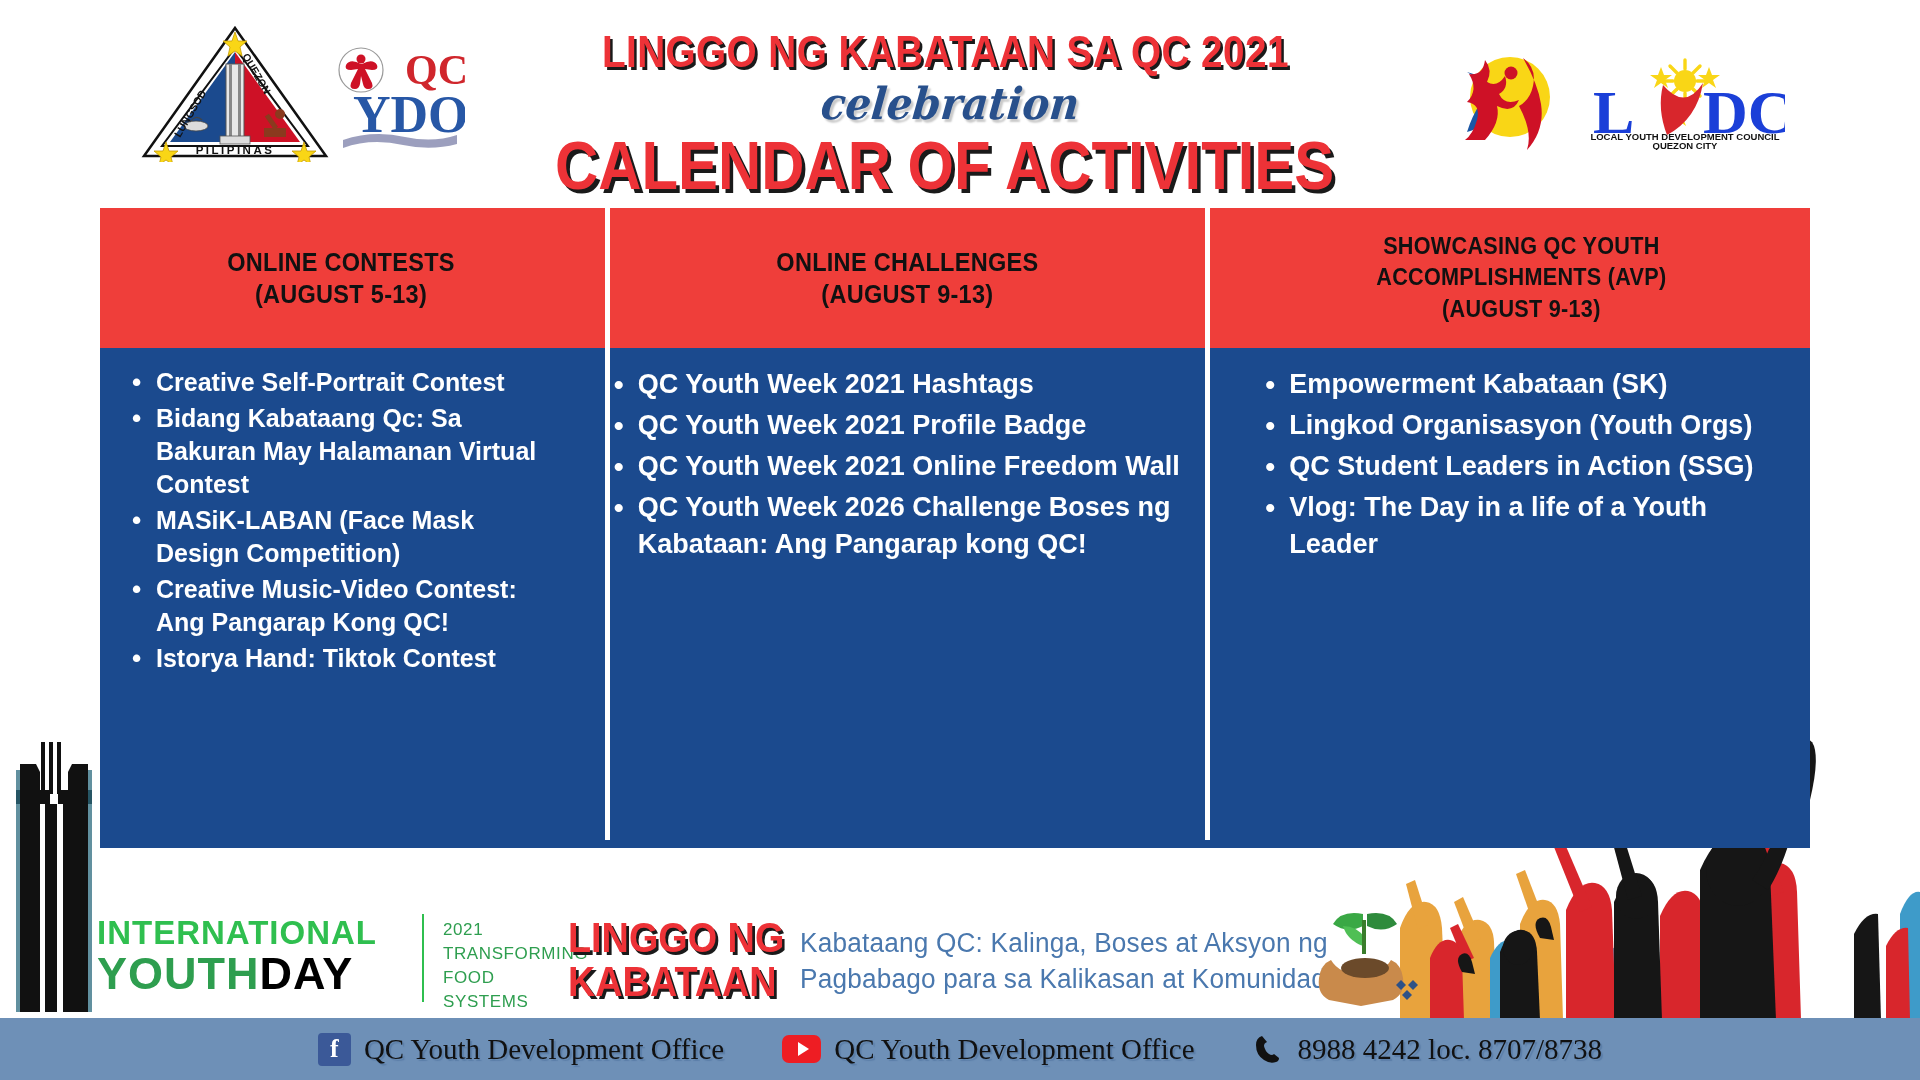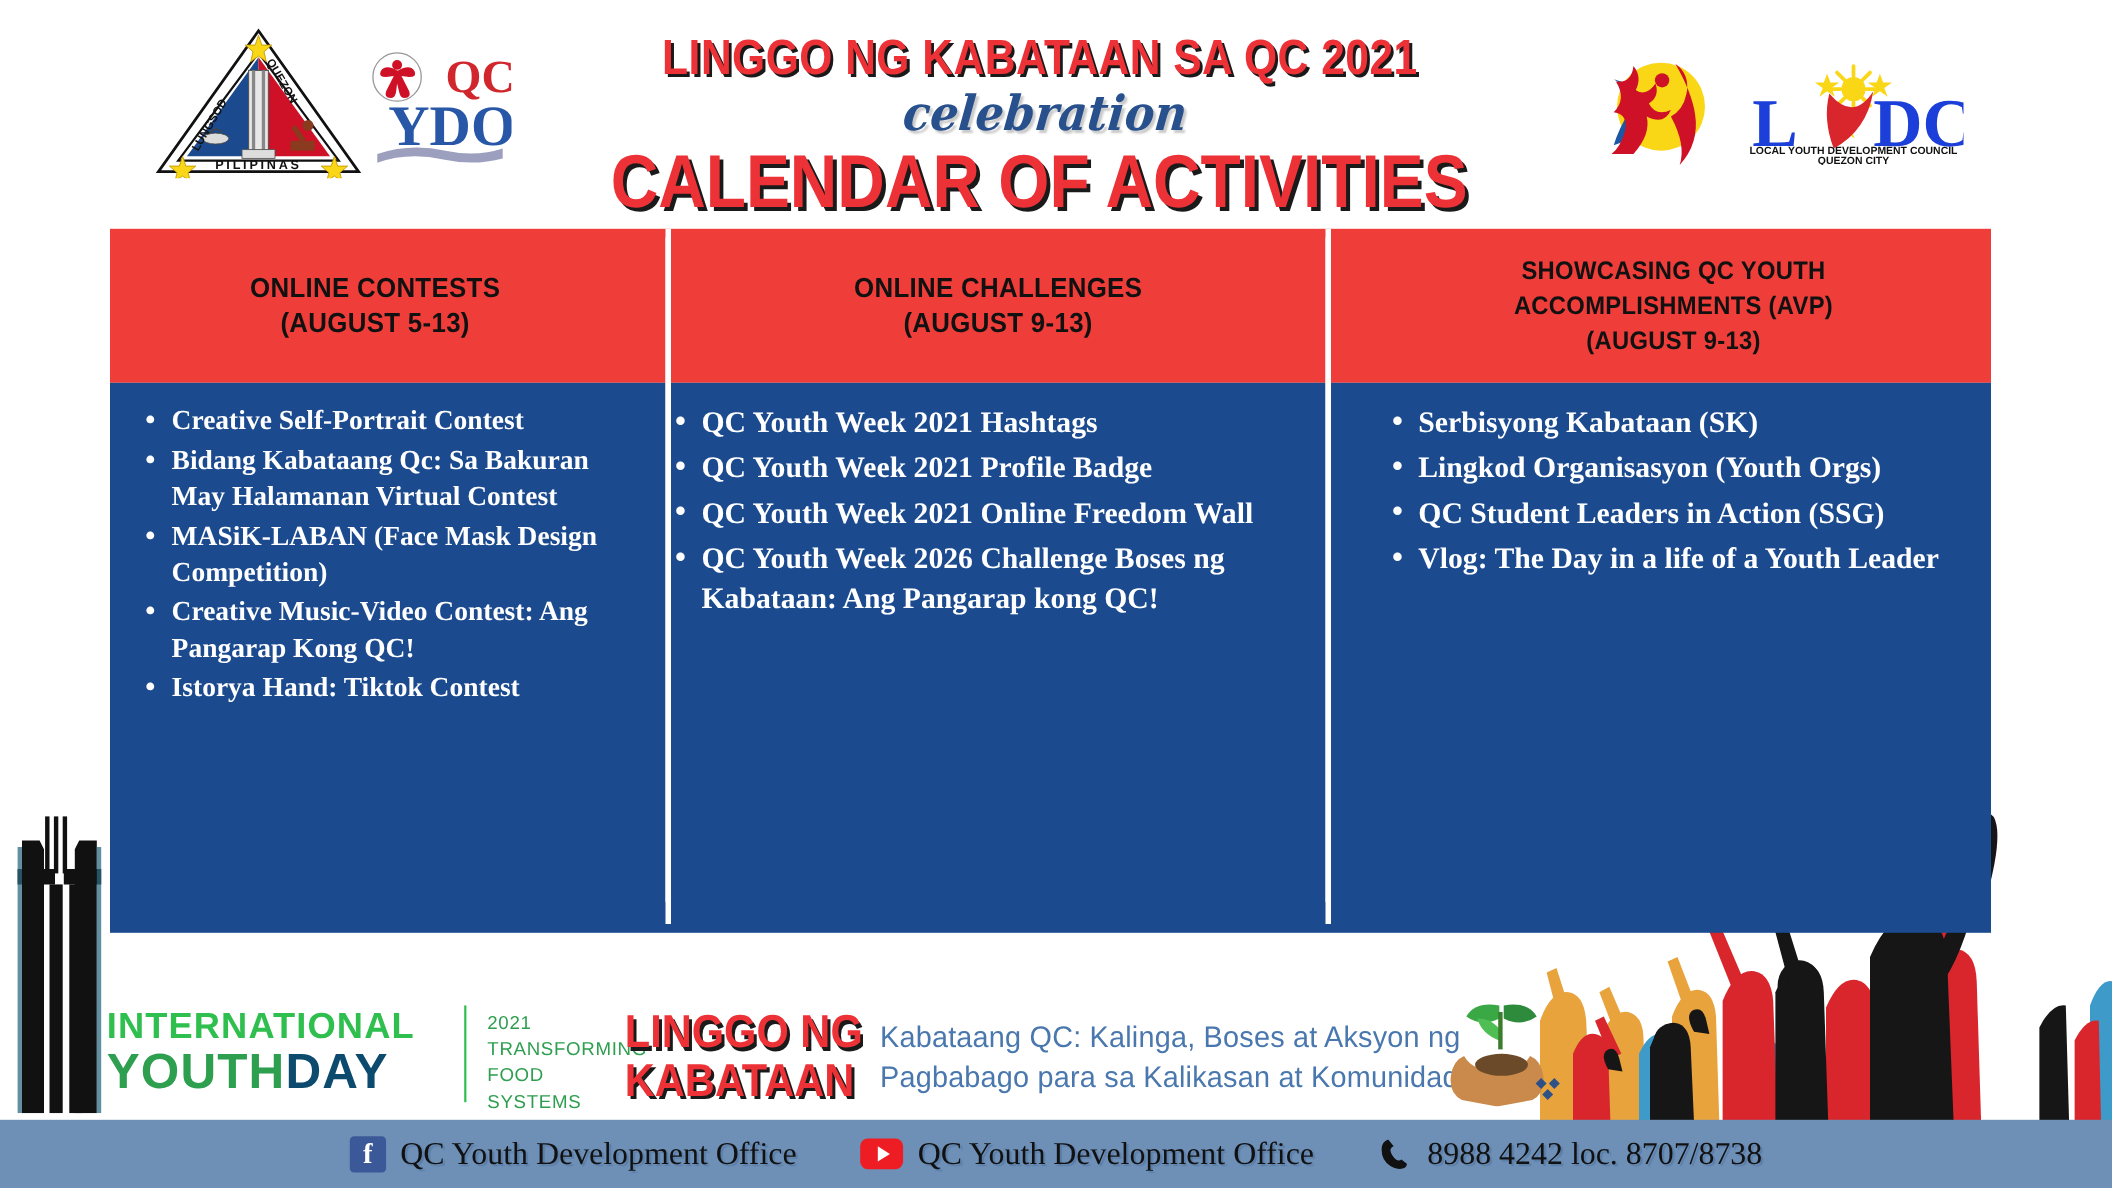--- a/index.html
+++ b/index.html
@@ -91,7 +91,7 @@
     transform:scaleX(0.94);
   }
   .hcell.small .htext { font-size:23px; line-height:1.36; }
-  .bcell { padding:18px 22px 10px 26px; position:relative;font-family:Liberation Serif, serif; }
+  .bcell { padding:18px 22px 10px 26px; position:relative; }
   .bcell ul { list-style:none; }
   .bcell li {
     color:#ffffff; font-weight:bold;

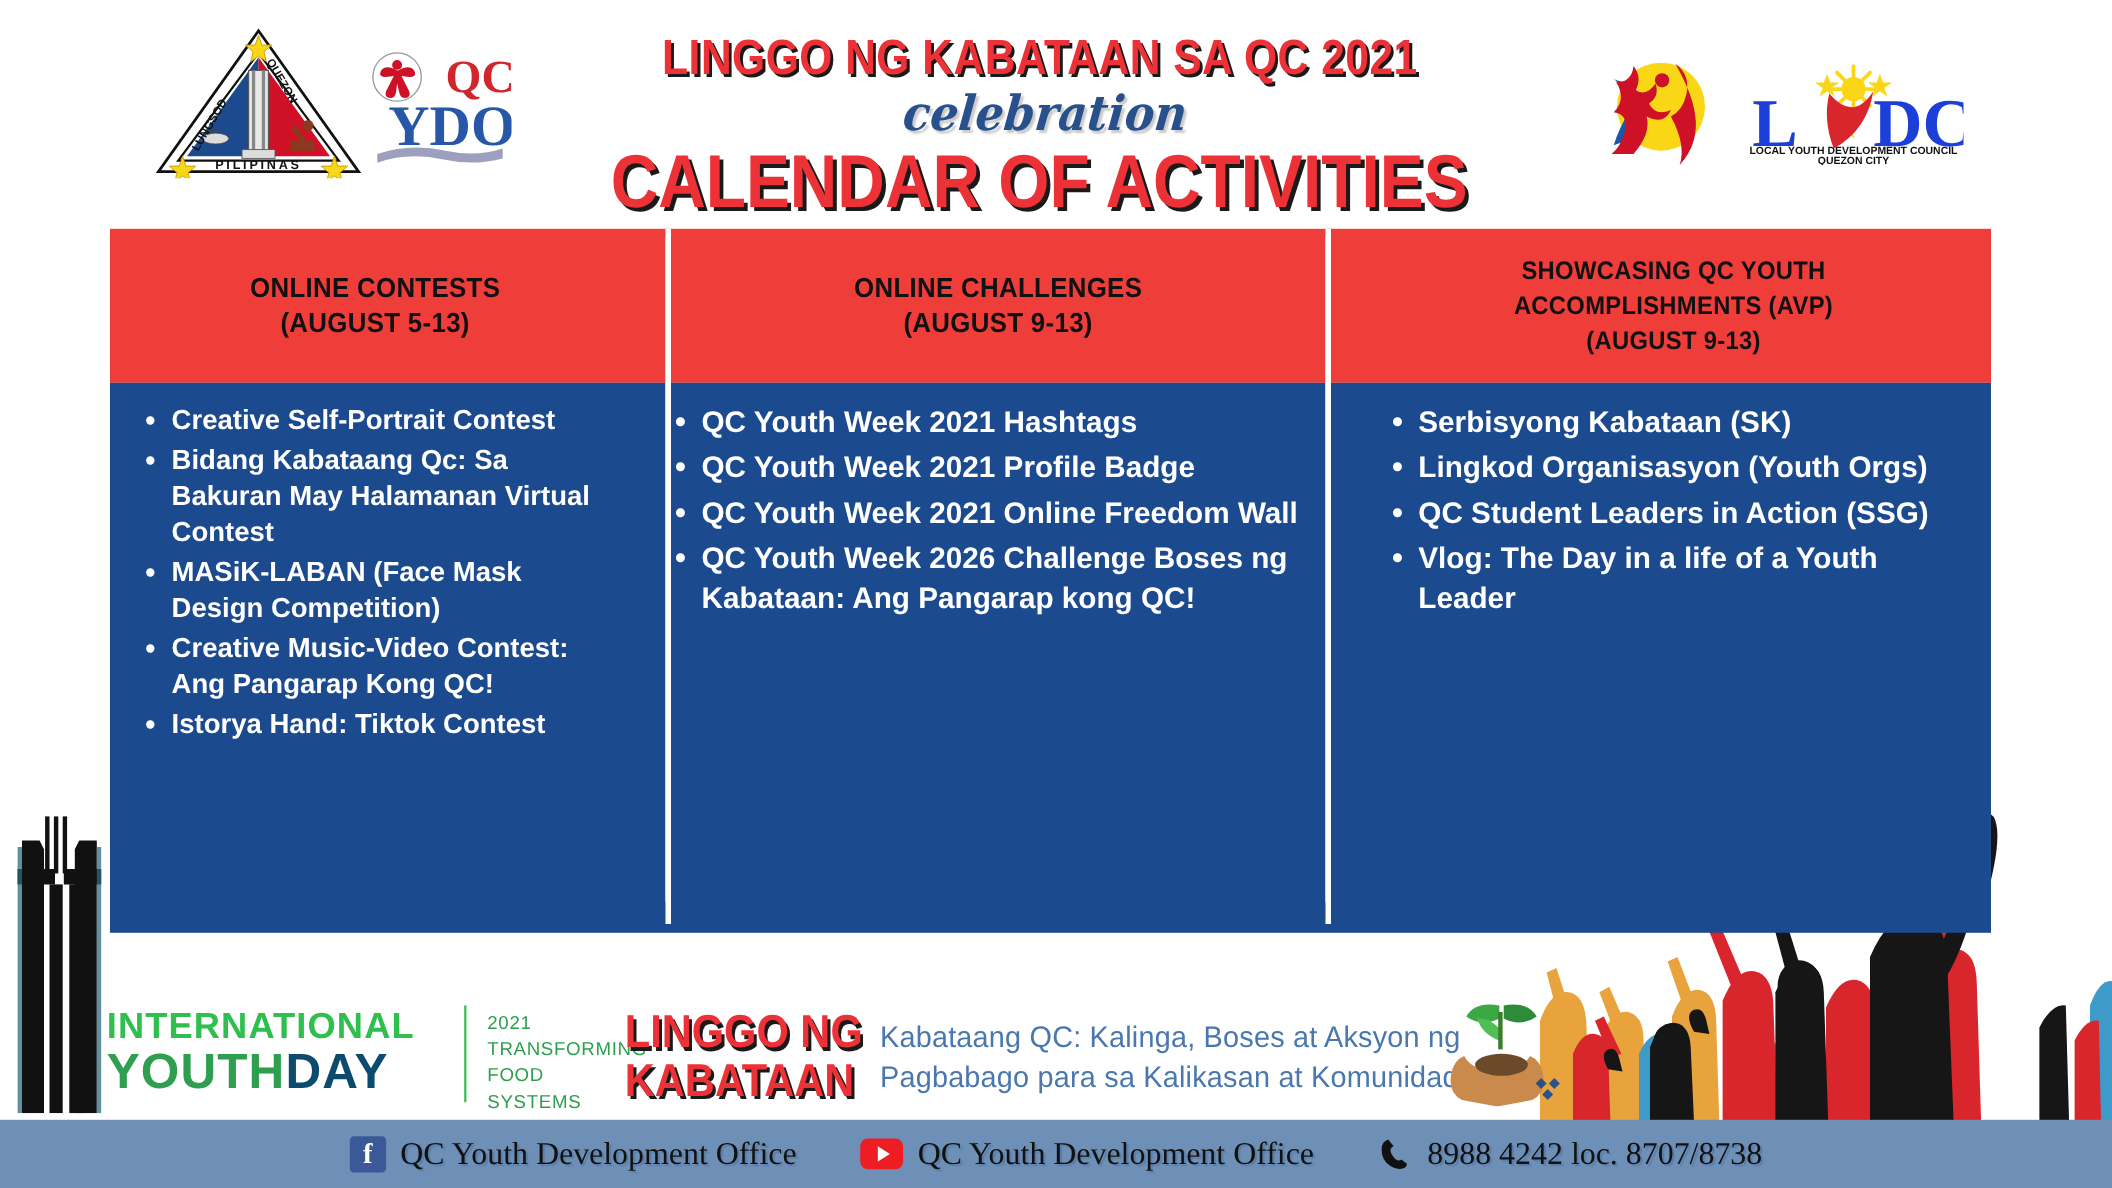--- a/index.html
+++ b/index.html
@@ -379,7 +379,7 @@
     </div>
     <div class="bcell col3">
       <ul>
-        <li>Serbisyong Kabataan (SK)</li>
+        <li>Empowerment Kabataan (SK)</li>
         <li>Lingkod Organisasyon (Youth Orgs)</li>
         <li>QC Student Leaders in Action (SSG)</li>
         <li>Vlog: The Day in a life of a Youth Leader</li>

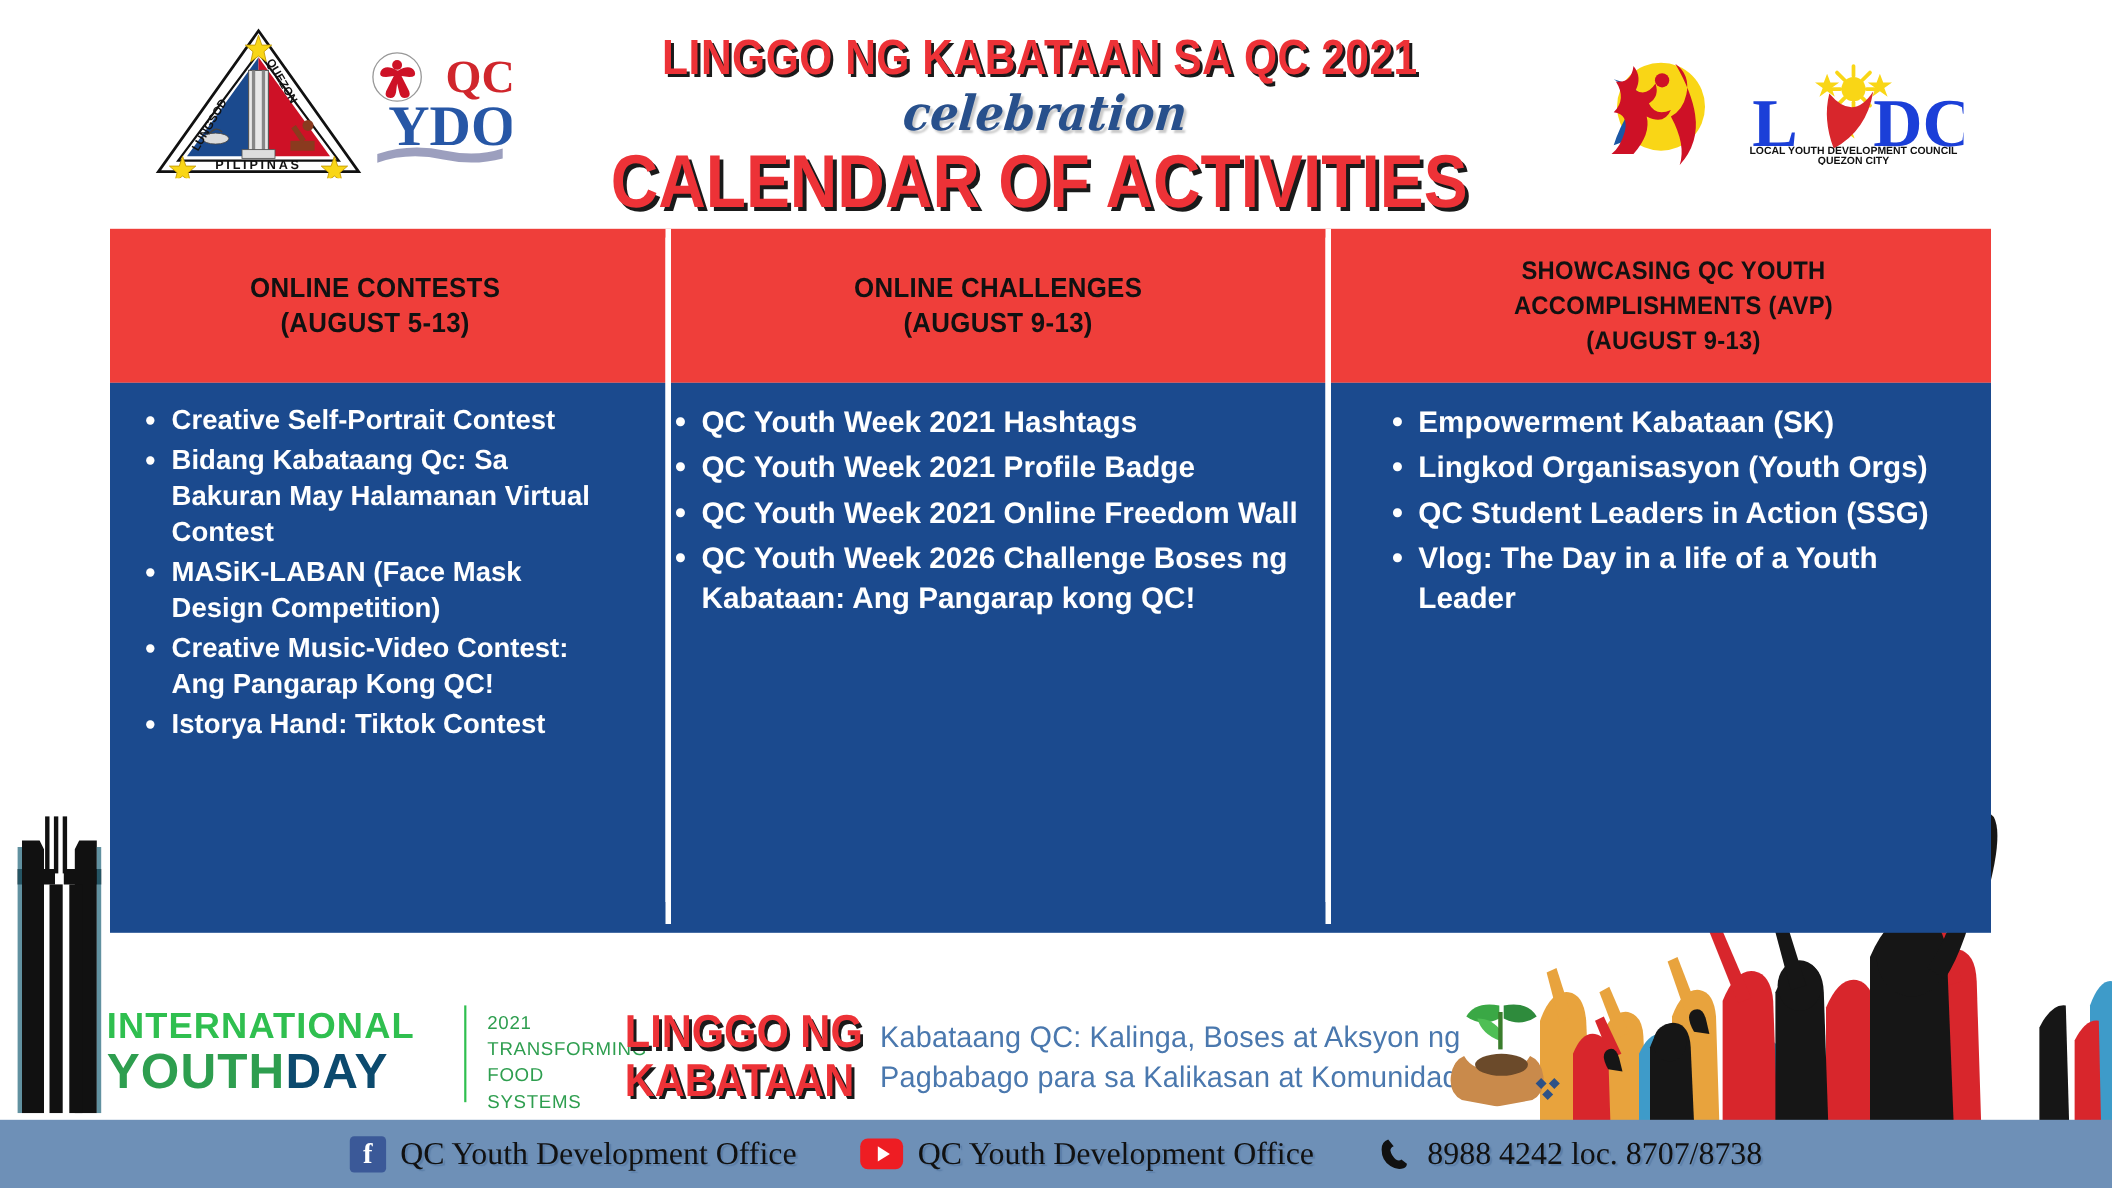--- a/index.html
+++ b/index.html
@@ -128,7 +128,7 @@
   .iyd-l1 { font-size:33px; color:#2FBF4F; line-height:1; }
   .iyd-l2 { font-size:45px; line-height:1; margin-top:2px; }
   .iyd-y { color:#2E9E4F;margin-top:34px; }
-  .iyd-d { color:#0c4a6e; }
+  .iyd-d { color:#000000; }
   #iyd-divider {
     position:absolute; left:422px; top:16px; width:2px; height:88px; background:#2FBF4F;
   }

